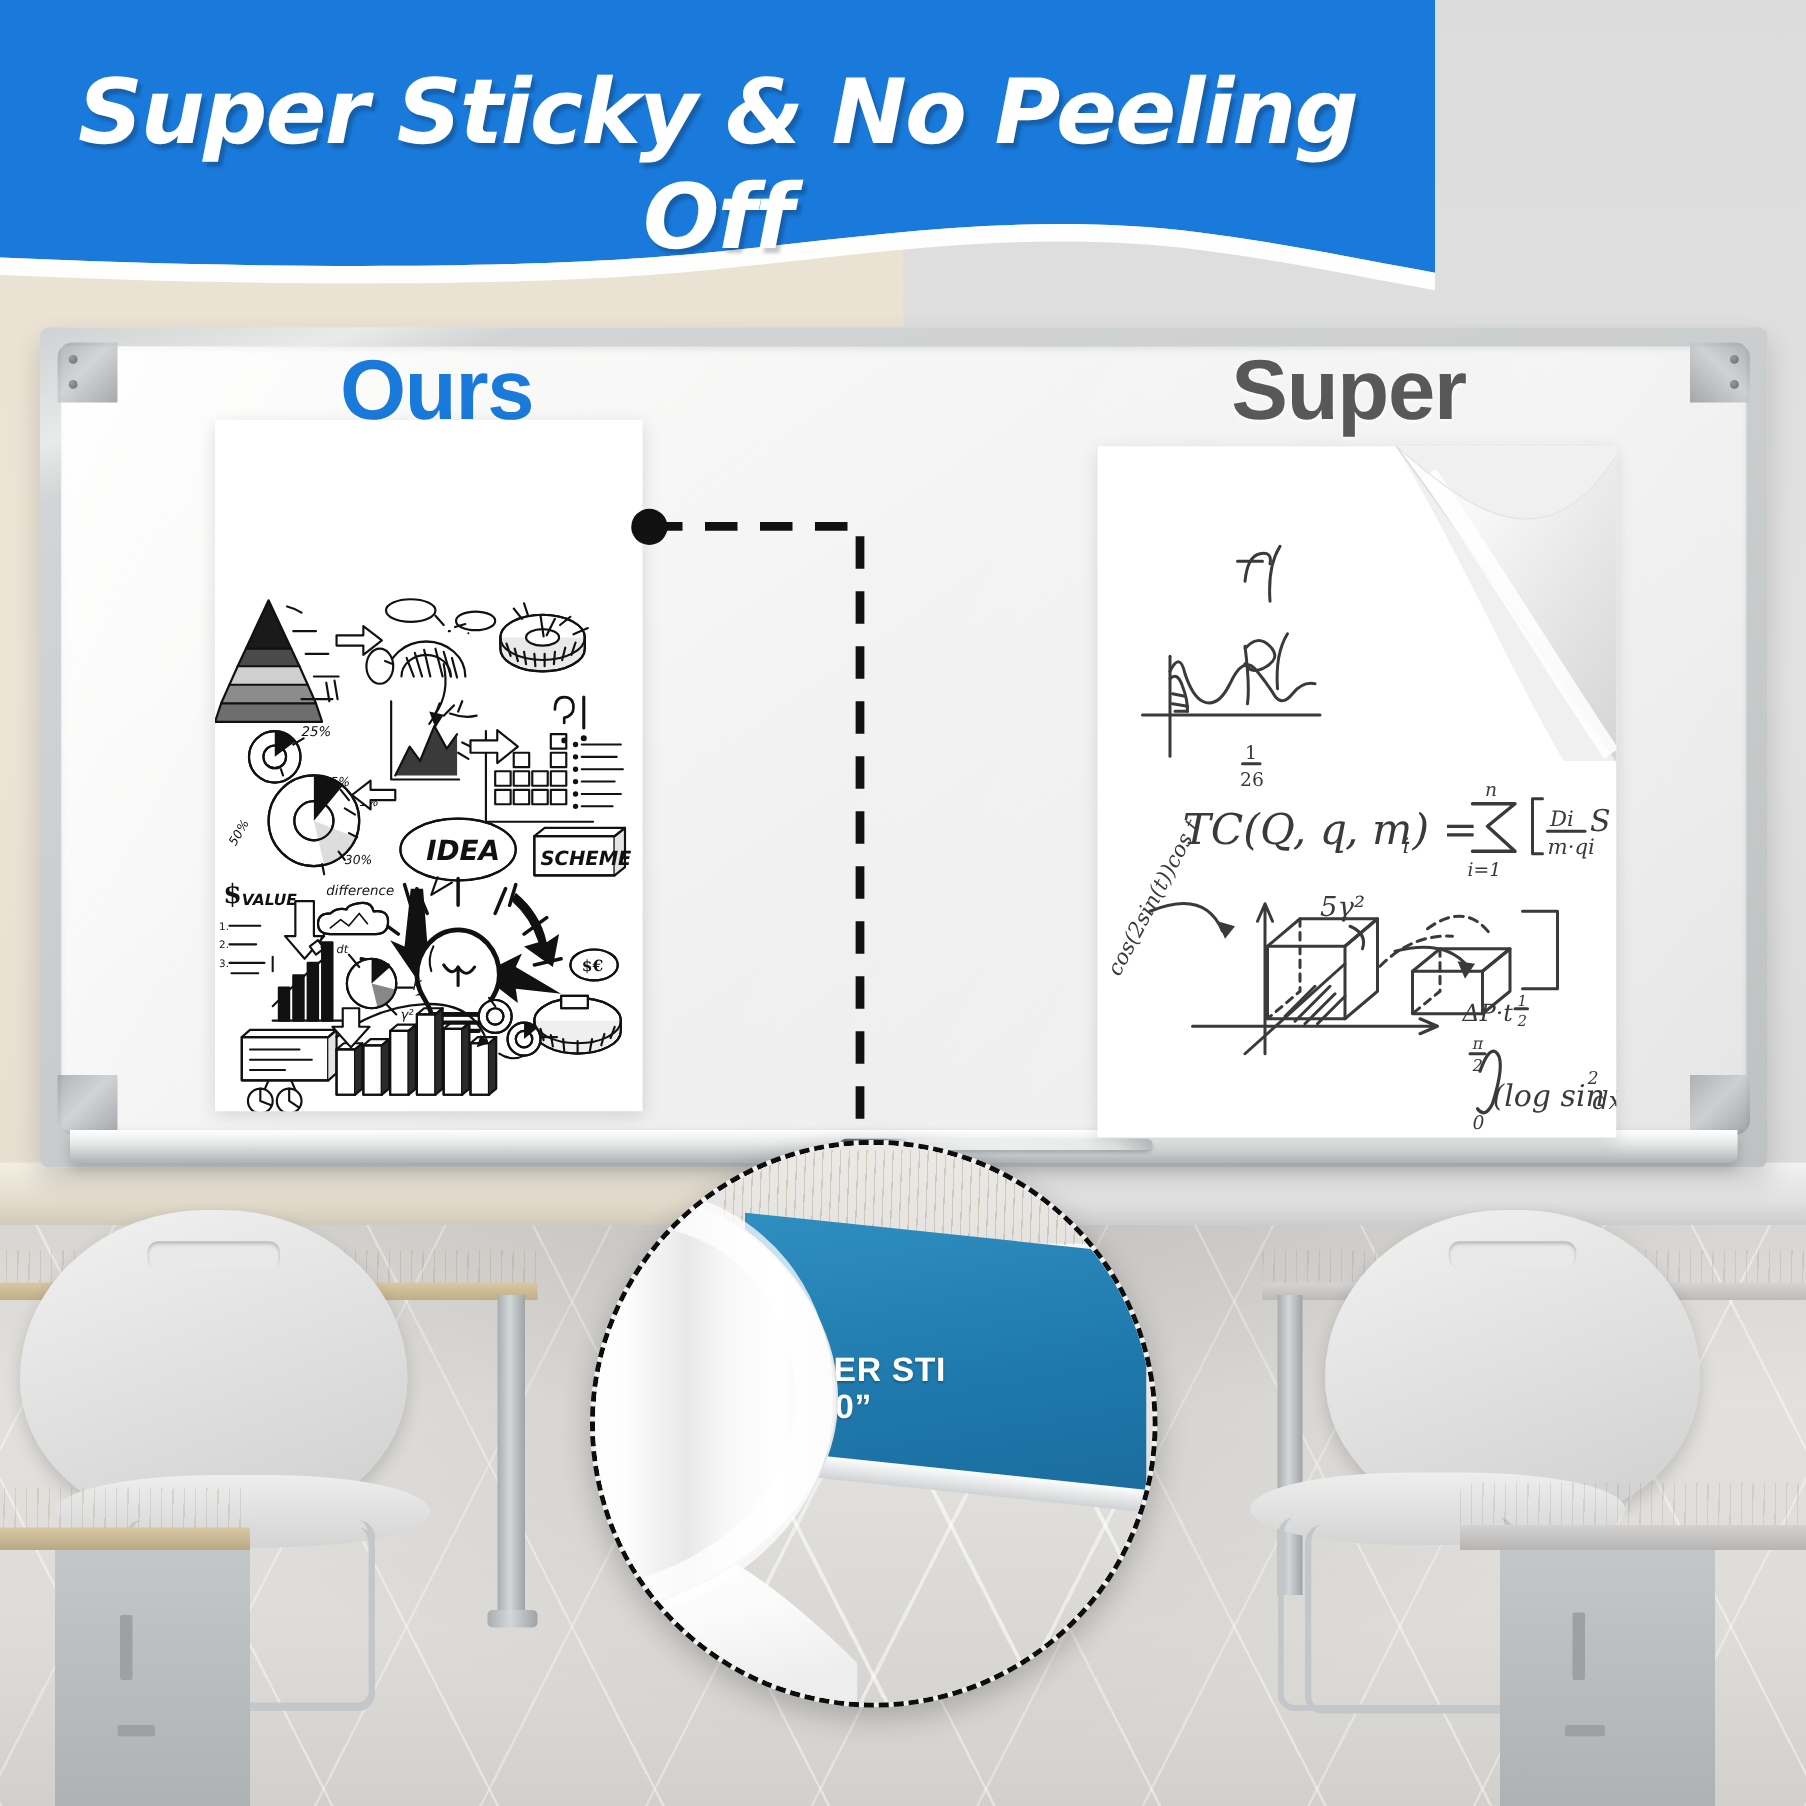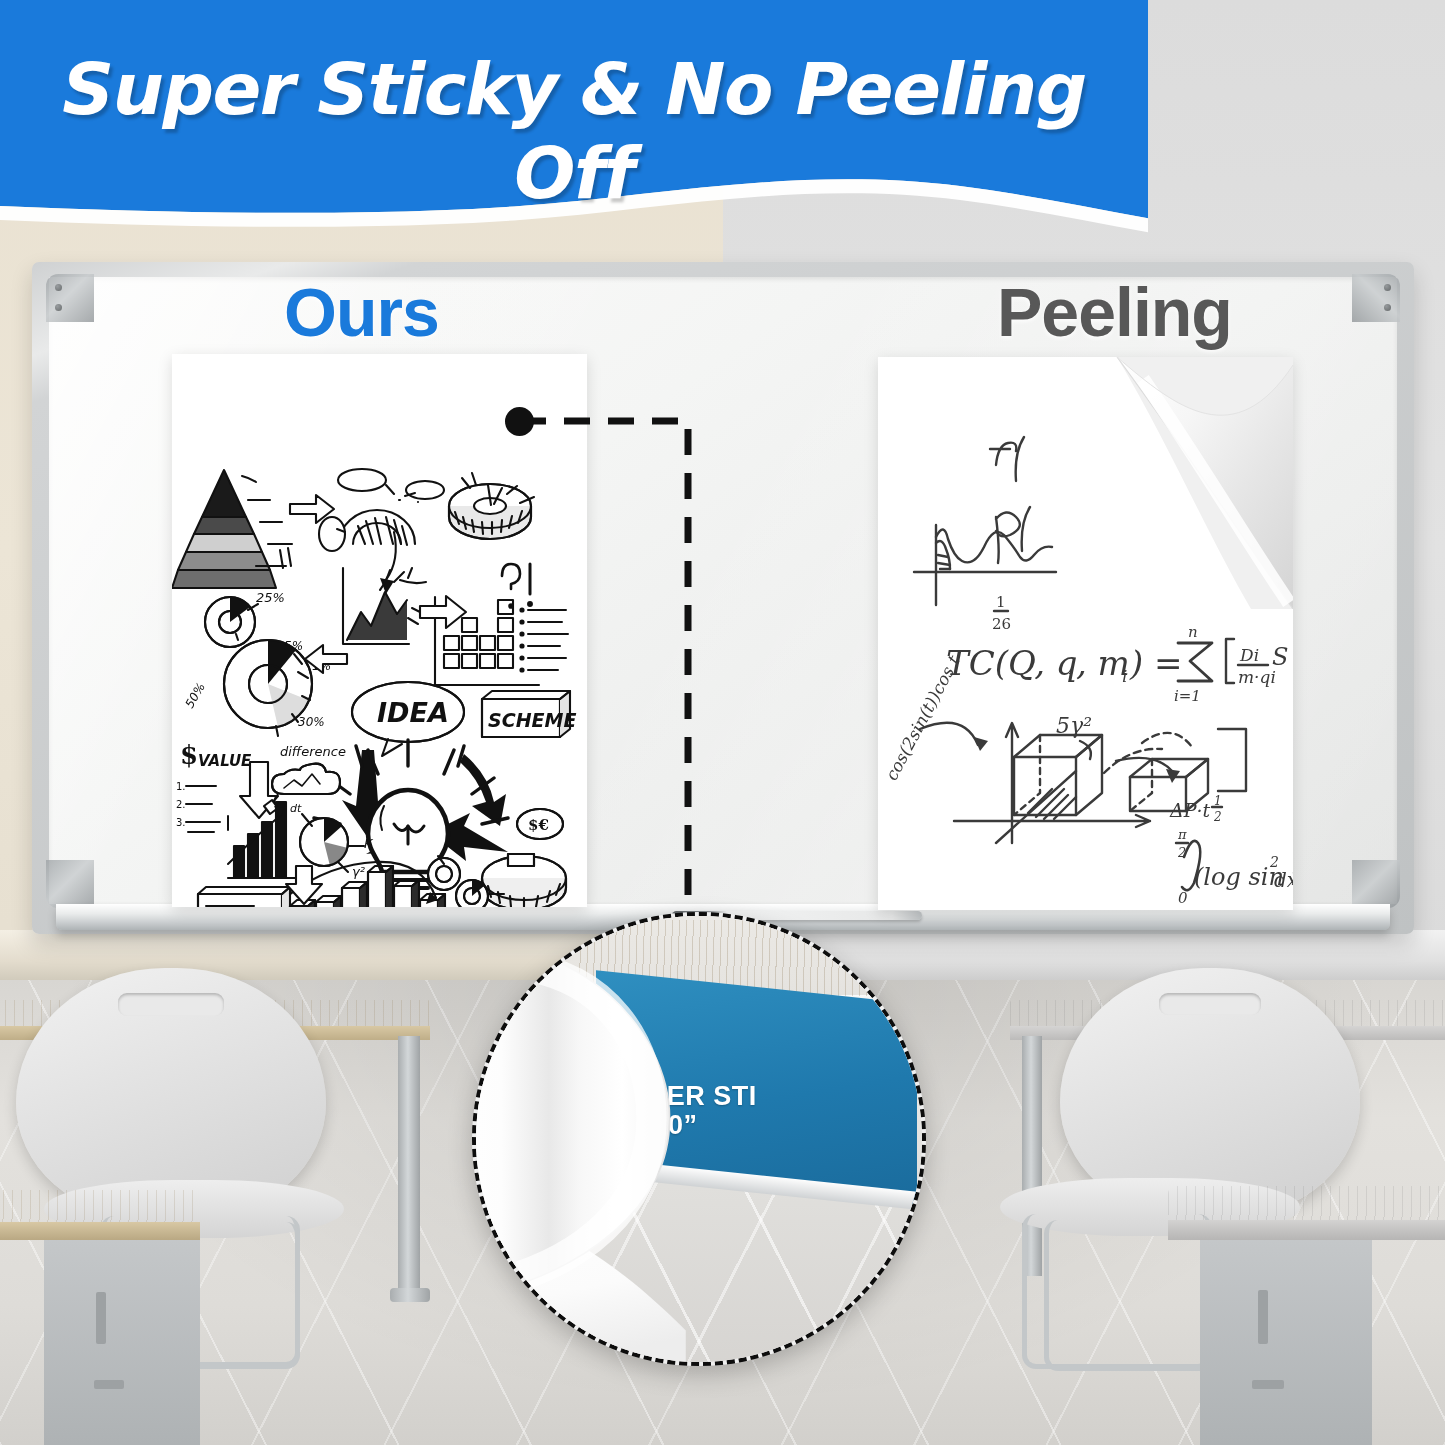--- a/index.html
+++ b/index.html
@@ -63,7 +63,7 @@
 
   
   .lbl{position:absolute;font-weight:700;letter-spacing:-1px;line-height:1;
-    white-space:nowrap;margin-left:12px;}
+    white-space:nowrap;}
   .lbl-ours{left:272px;top:278px;font-size:68px;color:#1a7adb;
     text-shadow:0 2px 4px rgba(255,255,255,.9);}
   .lbl-others{left:985px;top:278px;font-size:68px;color:#585858;

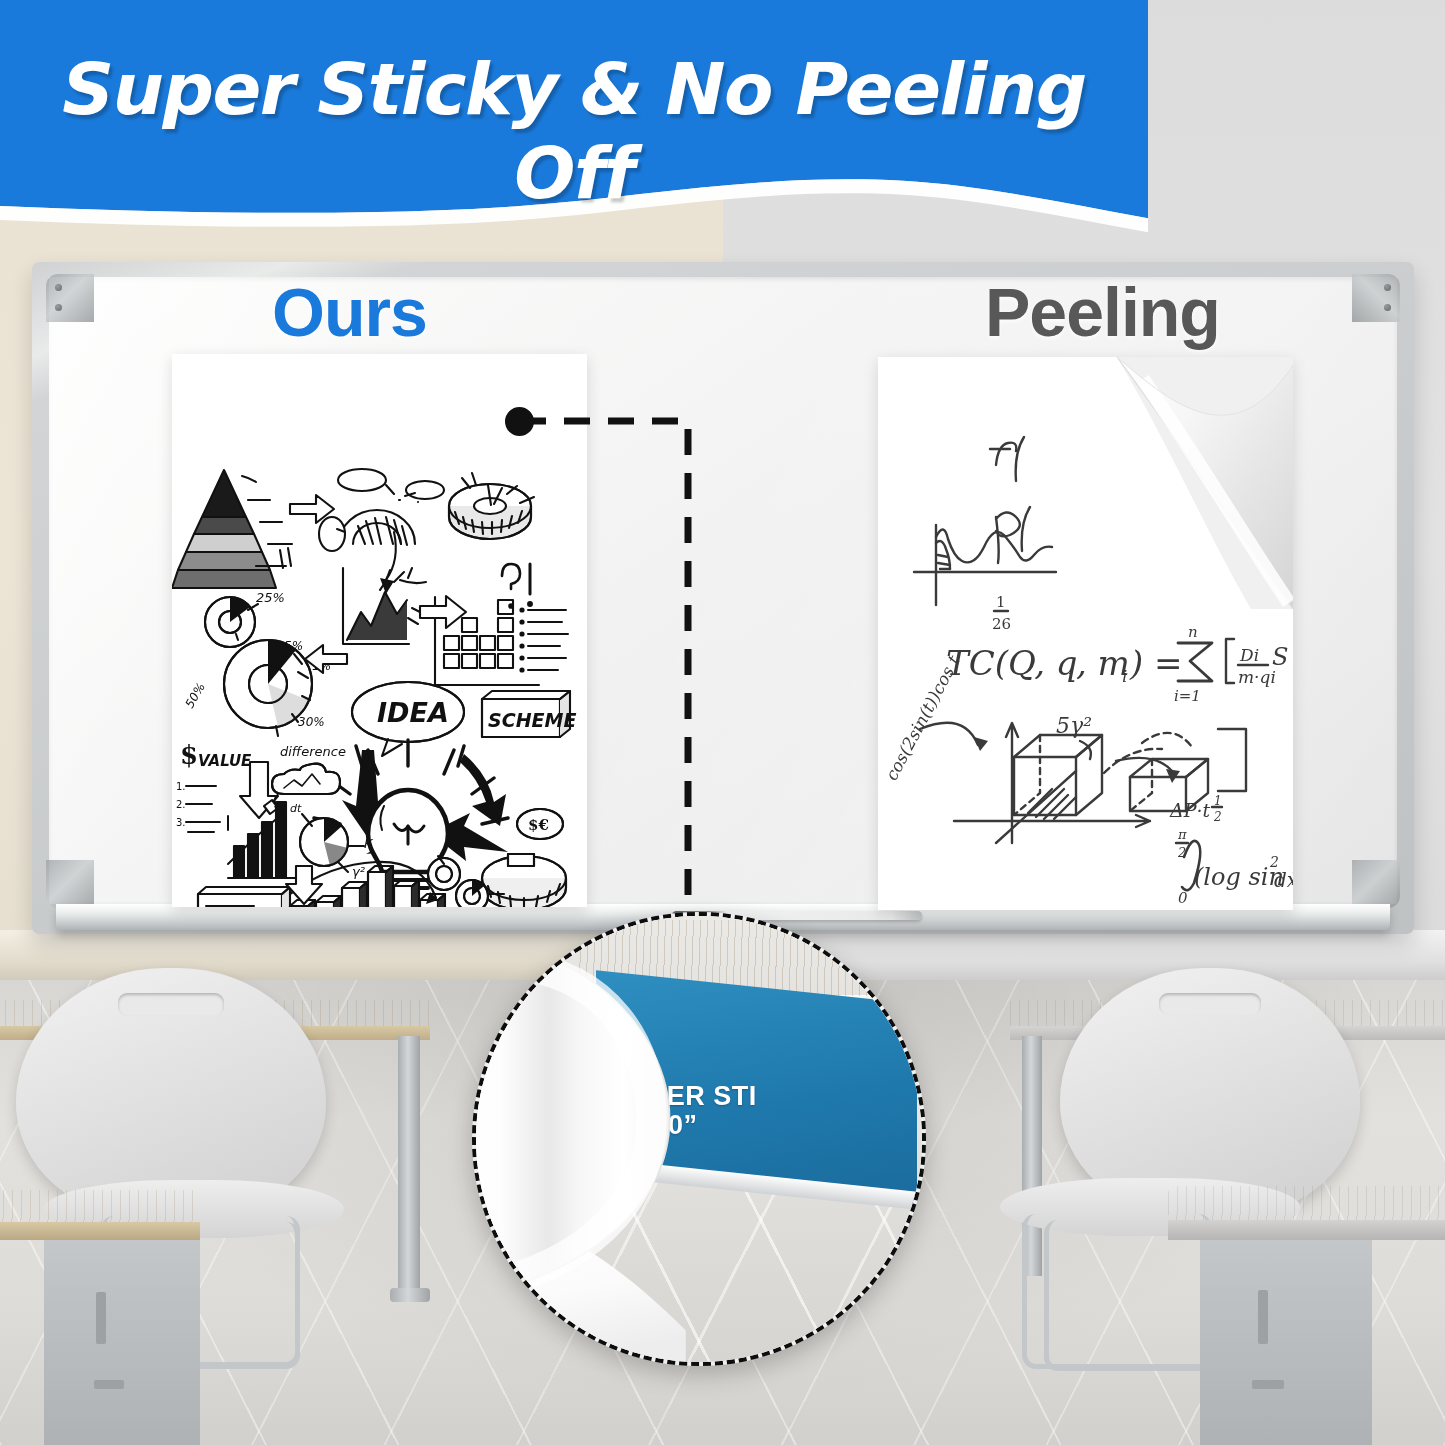--- a/index.html
+++ b/index.html
@@ -179,7 +179,7 @@
 
     <div class="lbl lbl-ours">Ours</div>
 
-    <div class="lbl lbl-others">Peeling</div>
+    <div class="lbl lbl-others">Super</div>
 
     <div class="sheet sheet-ours">
       <svg class="doodle-svg" viewBox="0 0 415 553">

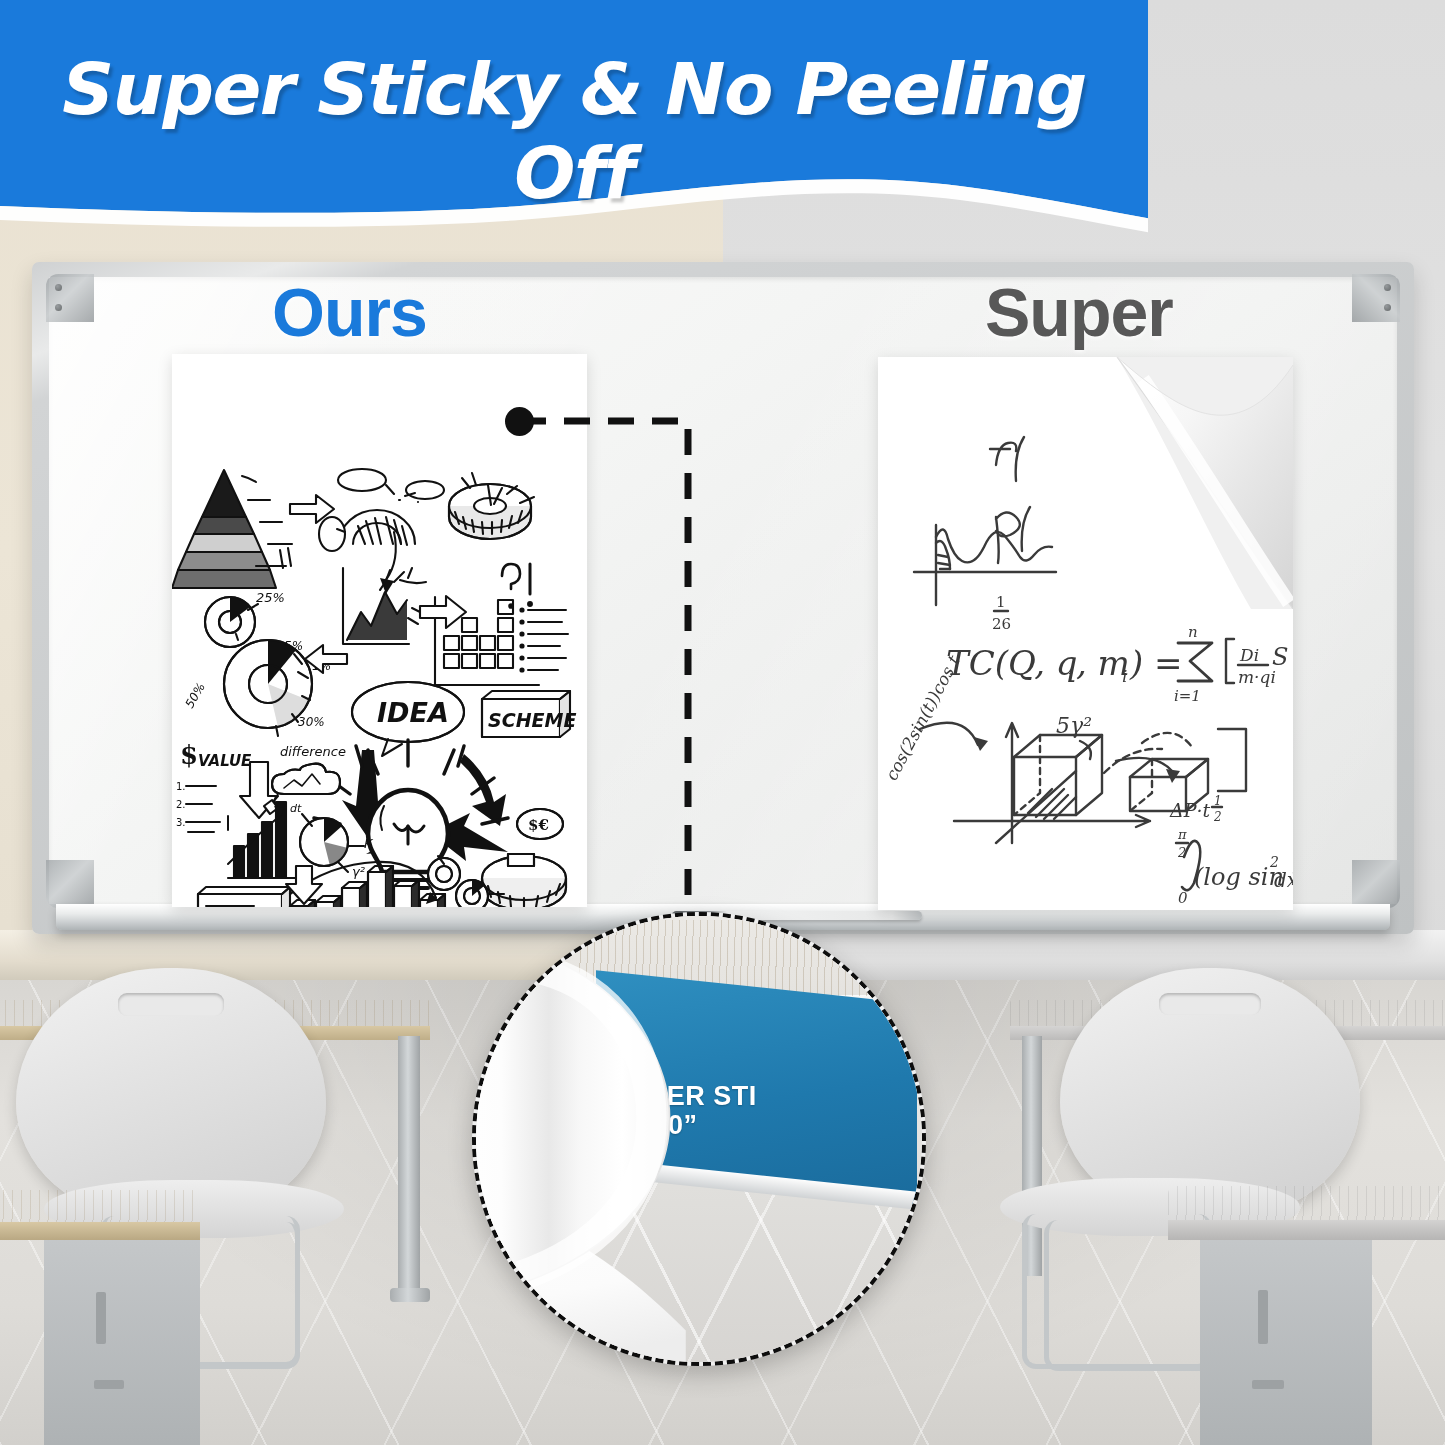--- a/index.html
+++ b/index.html
@@ -71,7 +71,7 @@
 
   
   .sheet{position:absolute;background:#fff;}
-  .sheet-ours{left:172px;top:354px;width:415px;height:553px;
+  .sheet-ours{left:172px;top:336px;width:342px;height:553px;
     box-shadow:0 4px 14px rgba(0,0,0,.13);}
   .sheet-others{left:878px;top:357px;width:415px;height:553px;
     box-shadow:0 4px 14px rgba(0,0,0,.13);}

